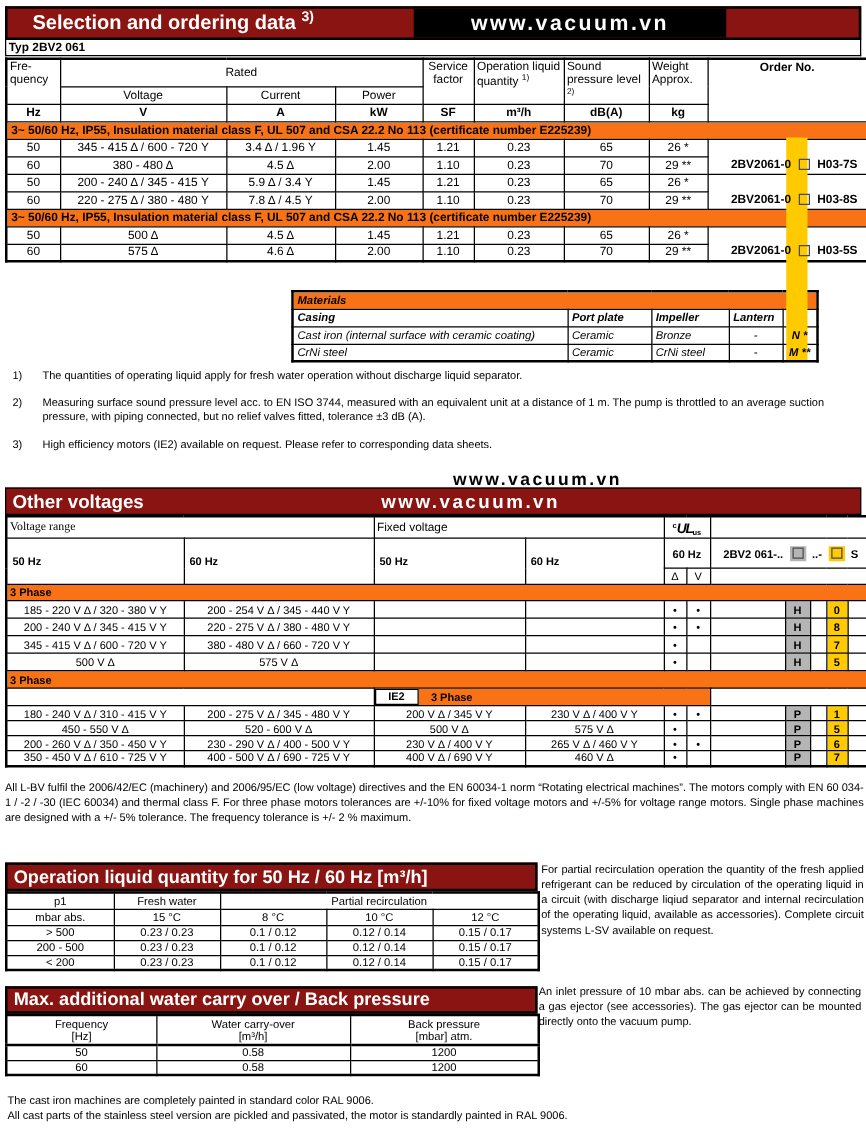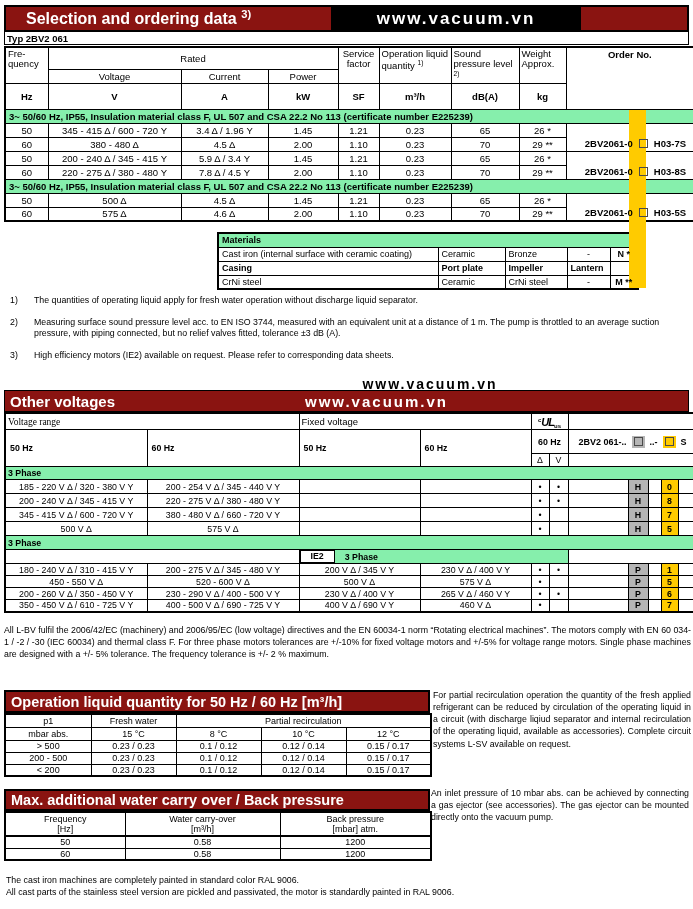--- a/index.html
+++ b/index.html
@@ -102,7 +102,7 @@
       <th class="center">Current</th>
       <th class="center">Power</th>
     </tr>
-    <tr style="height:26px;">
+    <tr style="height:14px;">
       <td class="center bold">Hz</td>
       <td class="center bold">V</td>
       <td class="center bold">A</td>

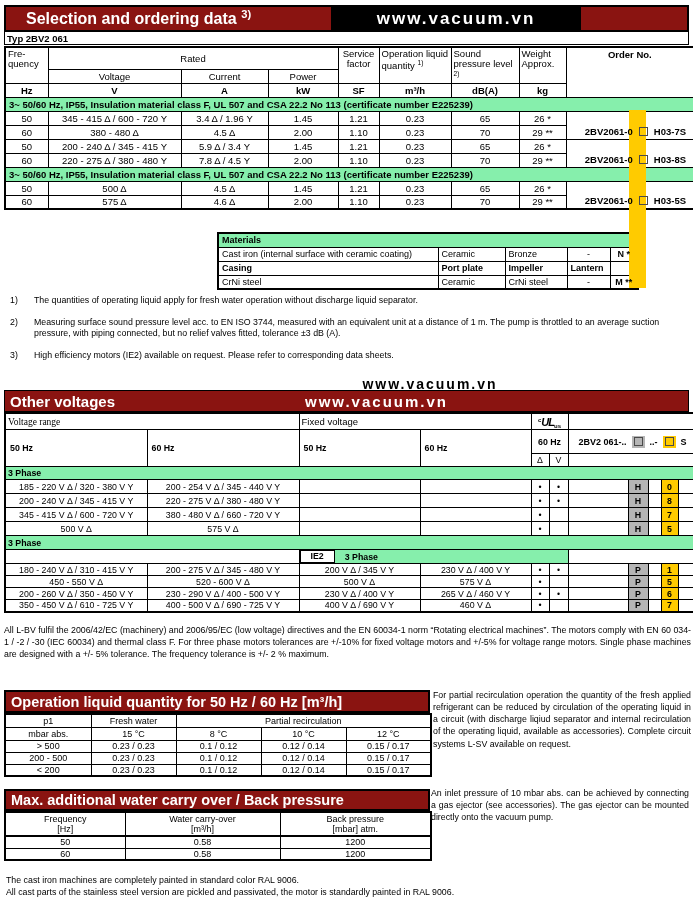--- a/index.html
+++ b/index.html
@@ -19,7 +19,7 @@
   .left{text-align:left;}
   .bold{font-weight:bold;}
   .top{vertical-align:top;padding-top:1px;}
-  .gray{background:#86efac;}
+  .gray{background:#f97316;}
   .graybox{background:#b5b5b5;}
   .yellow{background:#ffcb00;}
   .nobg{background:transparent;}

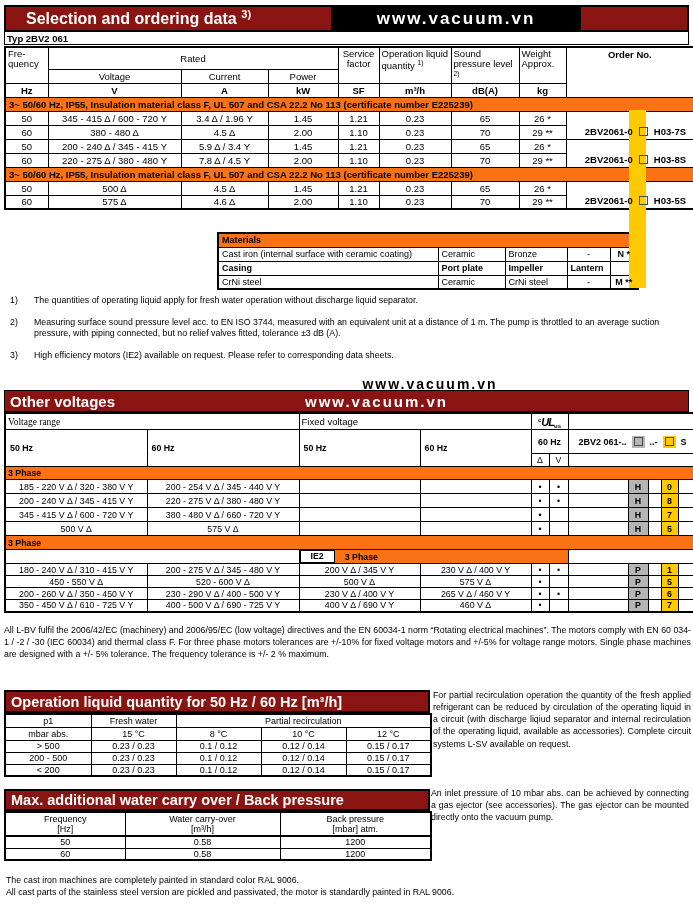--- a/index.html
+++ b/index.html
@@ -203,7 +203,7 @@
       </table>
   </div>
 
-  <div class="abs" style="left:217px;top:232px;">
+  <div class="abs" style="left:233px;top:232px;font-style:italic;">
   <table class="tm" style="width:420px;">
     <colgroup>
           <col style="width:220px">

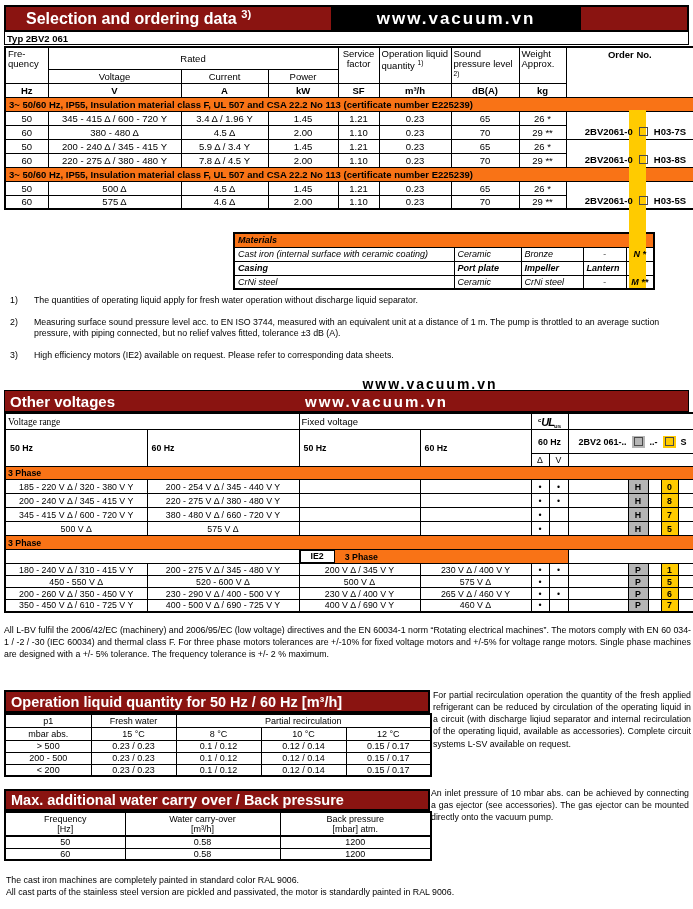--- a/index.html
+++ b/index.html
@@ -217,18 +217,18 @@
       <td class="gray bold left" colspan="5">Materials</td>
     </tr>
     <tr style="height:14px;">
+      <th class="left bold">Casing</th>
+      <th class="left bold">Port plate</th>
+      <th class="left bold">Impeller</th>
+      <th class="left bold">Lantern</th>
+      <th class="nobg"></th>
+    </tr>
+    <tr style="height:14px;">
       <td class="left">Cast iron (internal surface with ceramic coating)</td>
       <td class="left">Ceramic</td>
       <td class="left">Bronze</td>
       <td class="center">-</td>
       <td class="center nobg"><span class="above-stripe bold">N *</span></td>
-    </tr>
-    <tr style="height:14px;">
-      <th class="left bold">Casing</th>
-      <th class="left bold">Port plate</th>
-      <th class="left bold">Impeller</th>
-      <th class="left bold">Lantern</th>
-      <th class="nobg"></th>
     </tr>
     <tr style="height:14px;">
       <td class="left">CrNi steel</td>

